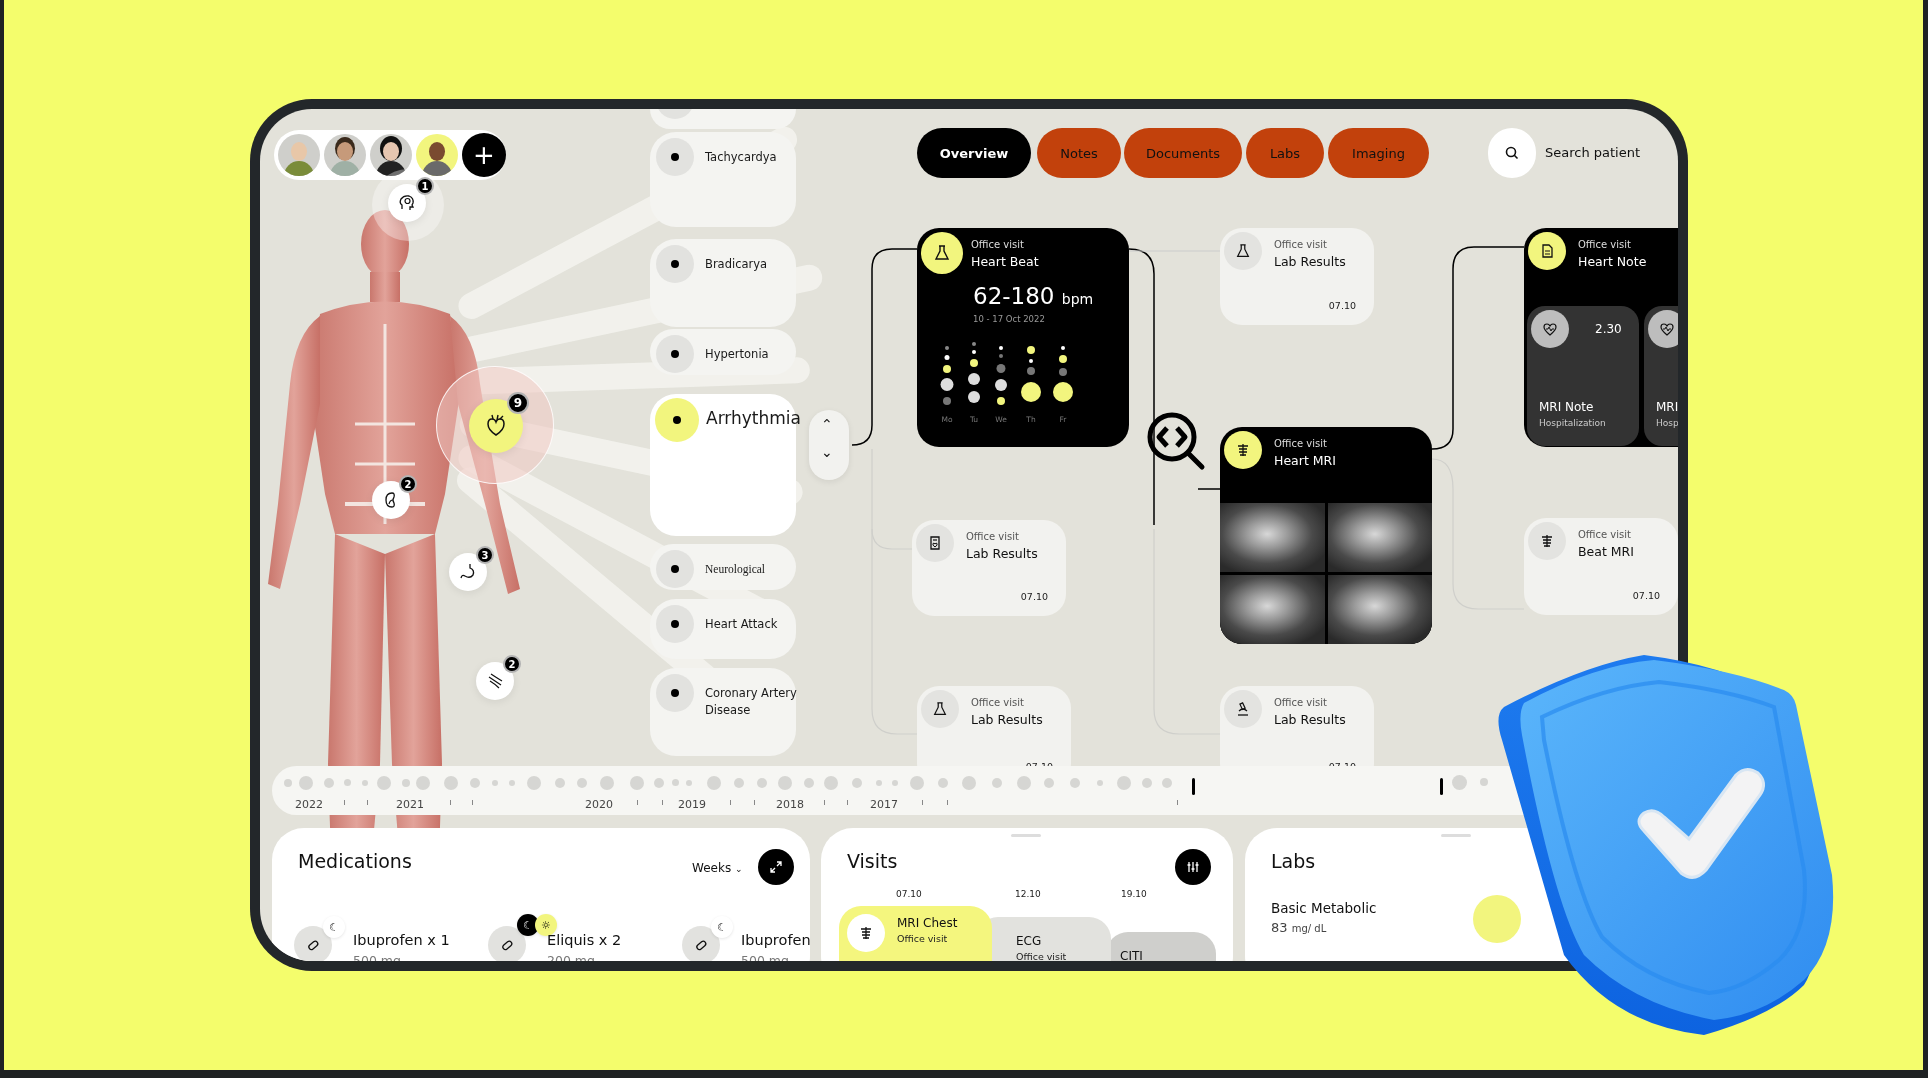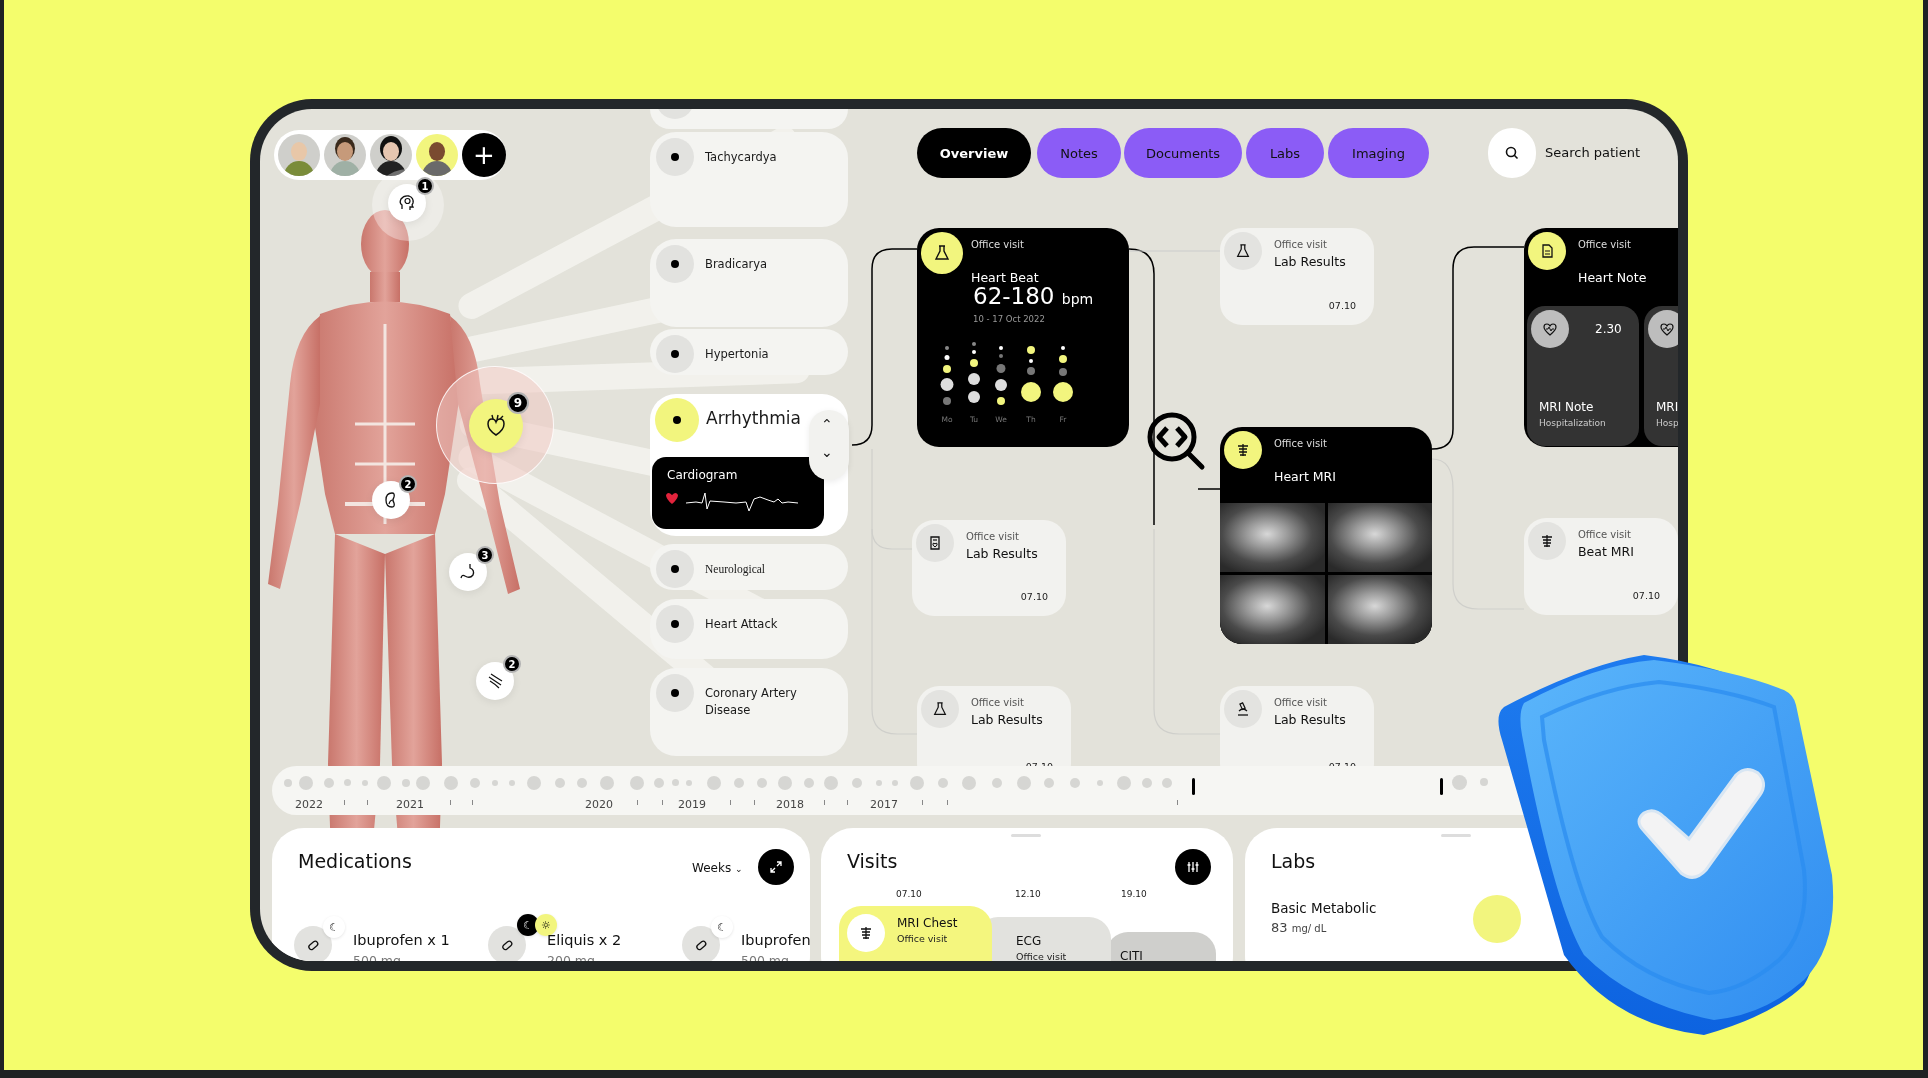--- a/index.html
+++ b/index.html
@@ -43,7 +43,7 @@
   .organ-badge { position: absolute; width: 18px; height: 18px; border-radius: 50%; background: #000; color: #fff; font-size: 10px; font-weight: bold; display: flex; align-items: center; justify-content: center; border: 2px solid rgba(255,255,255,0.7); }
 
   
-  .cond { position: absolute; left: 390px; width: 198px; background: #f4f4f1; border-radius: 26px; }
+  .cond { position: absolute; left: 390px; width: 146px; background: #f4f4f1; border-radius: 26px; }
   .cond .dotc { position: absolute; left: 6px; top: 6px; width: 38px; height: 38px; border-radius: 50%; background: #e2e2df; }
   .cond .dotc::after { content: ""; position: absolute; left: 15px; top: 15px; width: 8px; height: 8px; border-radius: 50%; background: #000; }
   .cond .lbl { position: absolute; left: 55px; top: 17px; font-size: 11.5px; color: #1a1a1a; line-height: 17px; }

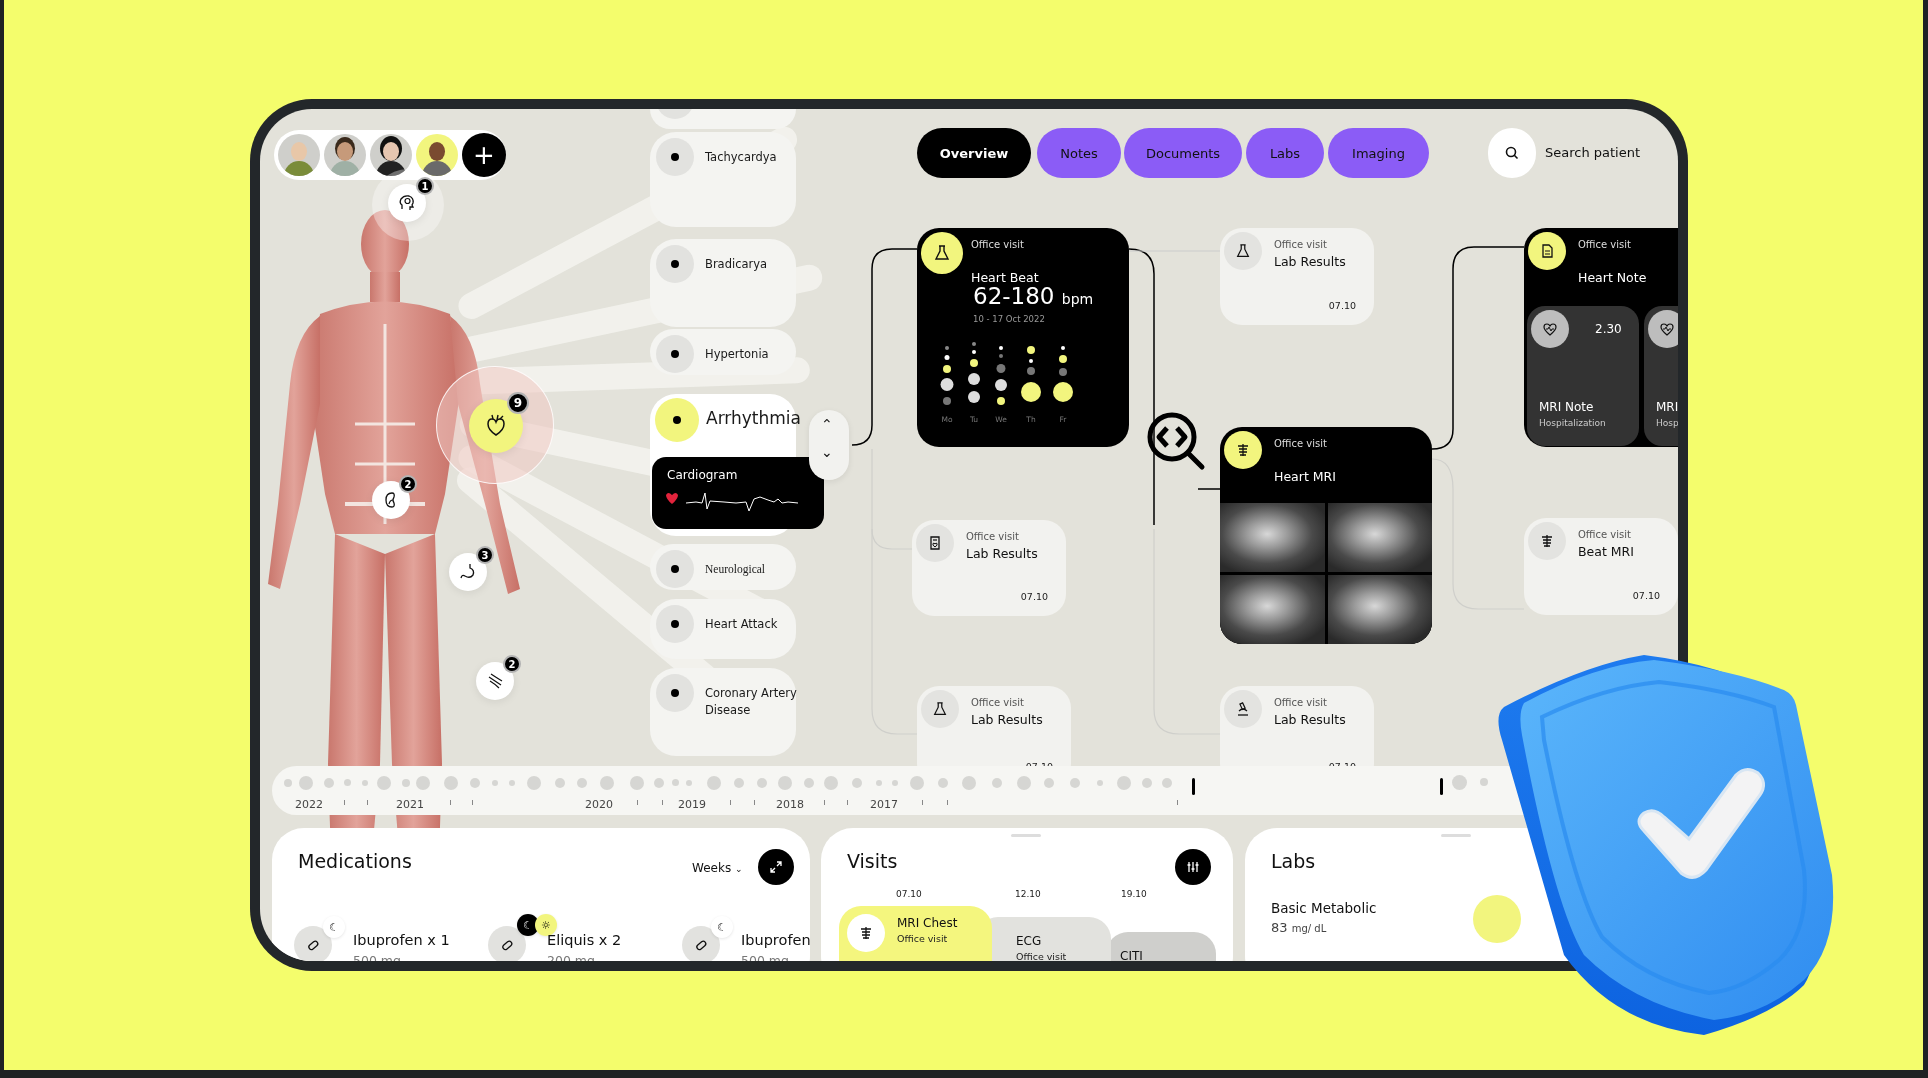--- a/index.html
+++ b/index.html
@@ -57,7 +57,7 @@
   .arrows span { position: absolute; left: 12px; font-size: 14px; color: #111; }
 
   
-  .tab { position: absolute; top: 19px; height: 50px; border-radius: 25px; background: #8b5cf6; font-size: 13px; color: #111; display: flex; align-items: center; justify-content: center; }
+  .tab { position: absolute; top: 19px; height: 50px; border-radius: 25px; background: #c2410c; font-size: 13px; color: #111; display: flex; align-items: center; justify-content: center; }
   .tab.active { background: #000; color: #fff; font-weight: bold; }
   .search-btn { position: absolute; left: 1228px; top: 19px; width: 48px; height: 50px; border-radius: 24px; background: #fff; display: flex; align-items: center; justify-content: center; }
   .search-txt { position: absolute; left: 1285px; top: 36px; font-size: 13px; color: #111; }

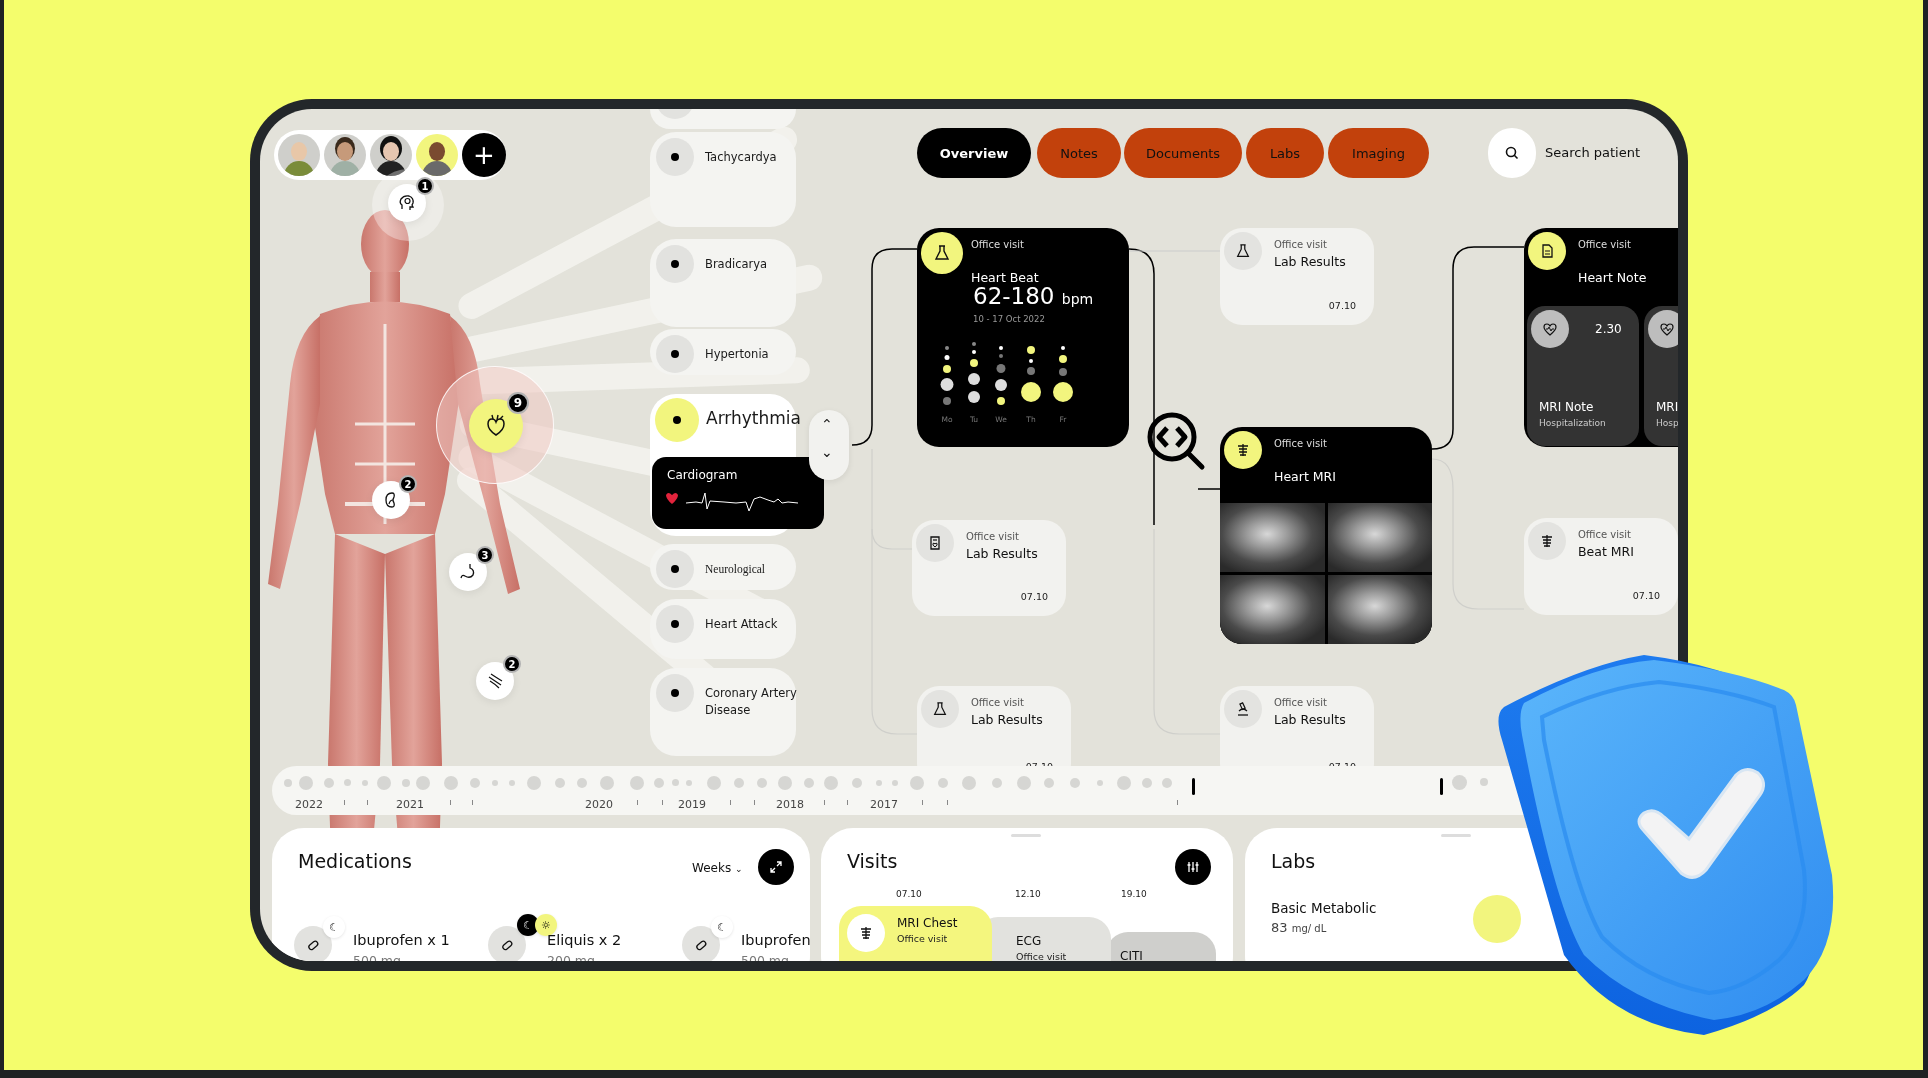--- a/index.html
+++ b/index.html
@@ -70,7 +70,7 @@
   .vcard .sub { position: absolute; left: 54px; top: 11px; font-size: 10px; color: #555; }
   .vcard .ttl { position: absolute; left: 54px; top: 26px; font-size: 12.5px; color: #111; font-weight: 500; }
   .vcard.dark .sub { color: #ddd; }
-  .vcard.dark .ttl { color: #fff; margin-top: 16px; }
+  .vcard.dark .ttl { color: #fff; }
   .vcard .date { position: absolute; right: 18px; bottom: 14px; font-size: 9.5px; color: #222; }
 
   .hb-value { position: absolute; left: 56px; top: 55px; color: #fff; font-size: 23px; }

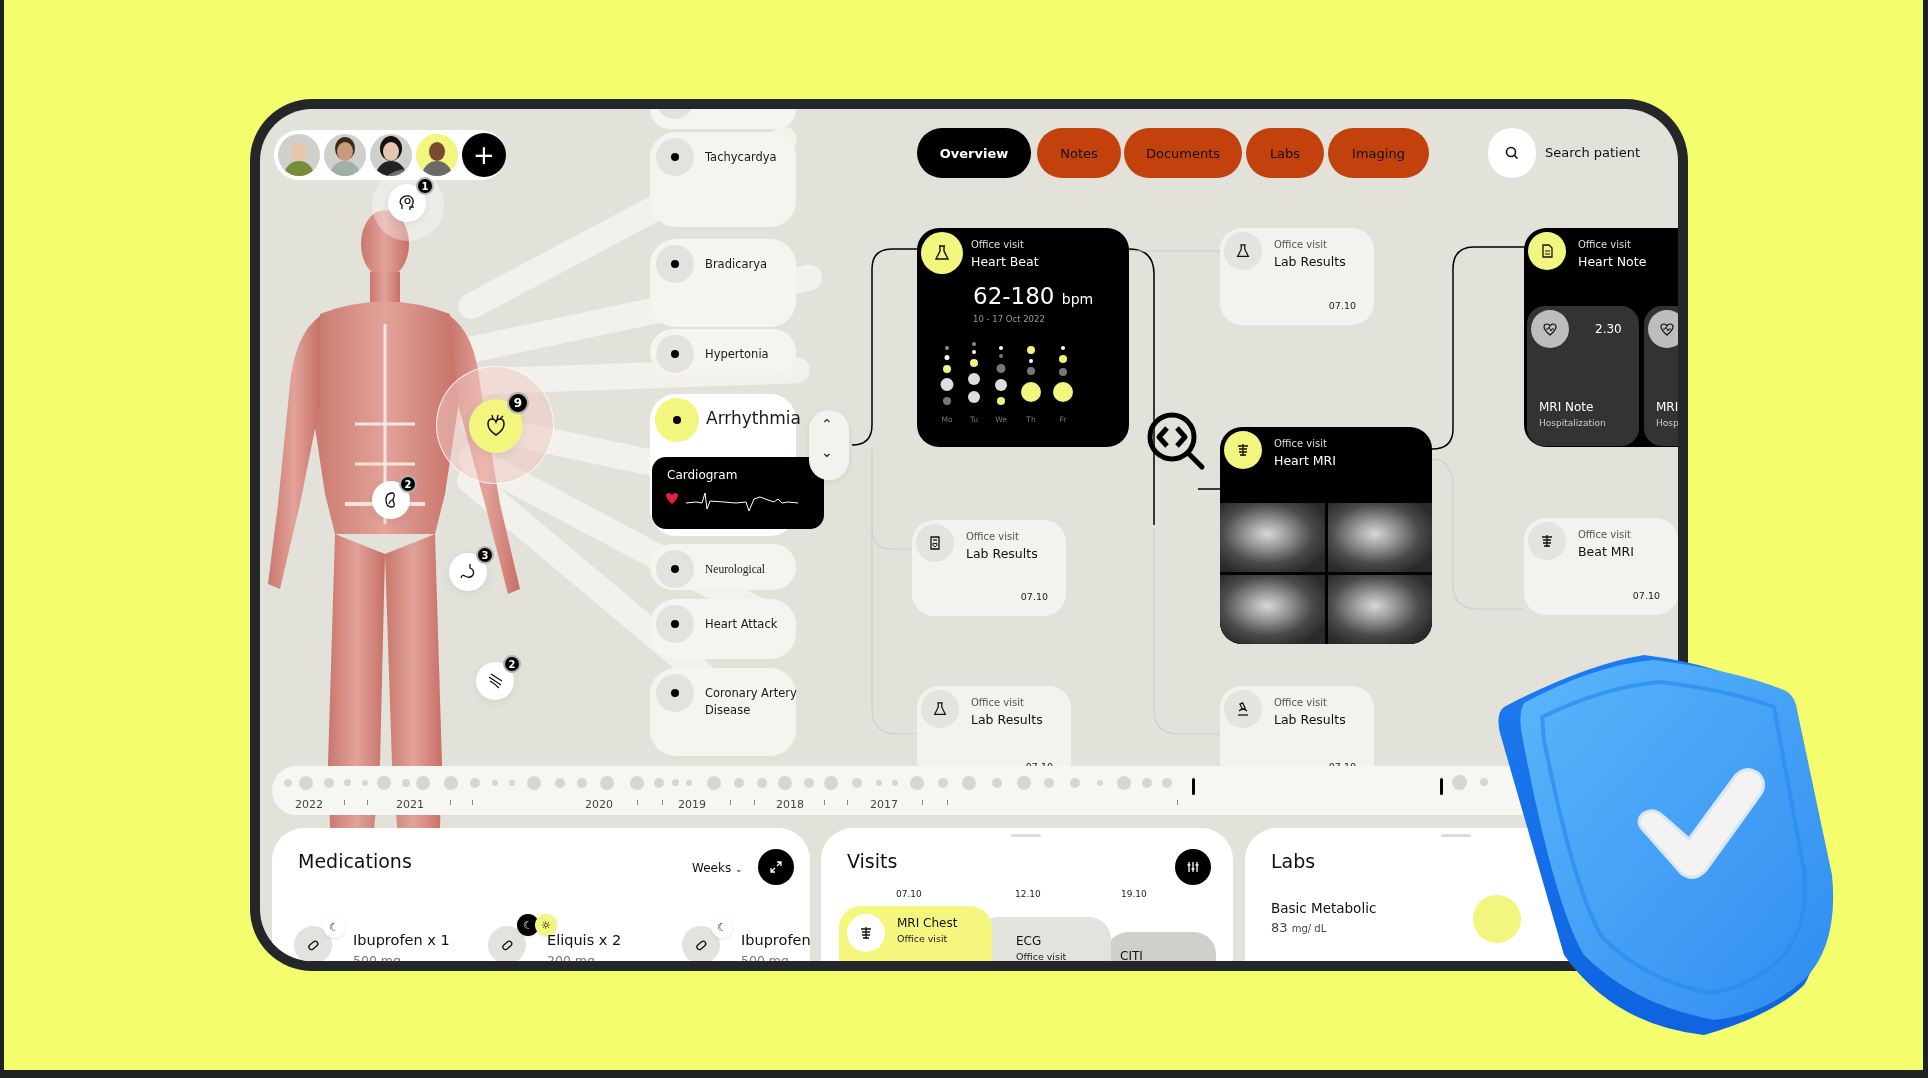--- a/index.html
+++ b/index.html
@@ -234,13 +234,6 @@
       <div class="cond active" style="top:285px; height:142px;">
         <div class="dotc"></div>
         <div class="lbl">Arrhythmia</div>
-      </div>
-      <div class="cardiogram">
-        <div class="t">Cardiogram</div>
-        <svg class="abs" style="left:12px; top:30px;" width="150" height="32" viewBox="0 0 150 32">
-          <path d="M8 8 Q4 4 2 8 Q2 12 8 17 Q14 12 14 8 Q12 4 8 8 Z" fill="#e2233c"></path>
-          <path d="M22 16 L32 15 L38 16 L41 6 L43 22 L46 14 L60 15 L72 16 L82 15 L85 24 L90 12 L96 10 L104 13 L110 15 L114 12 L118 16 L124 15 L134 16" fill="none" stroke="#fff" stroke-width="1"></path>
-        </svg>
       </div>
       <div class="arrows">
         <span style="top:6px;">⌃</span>

